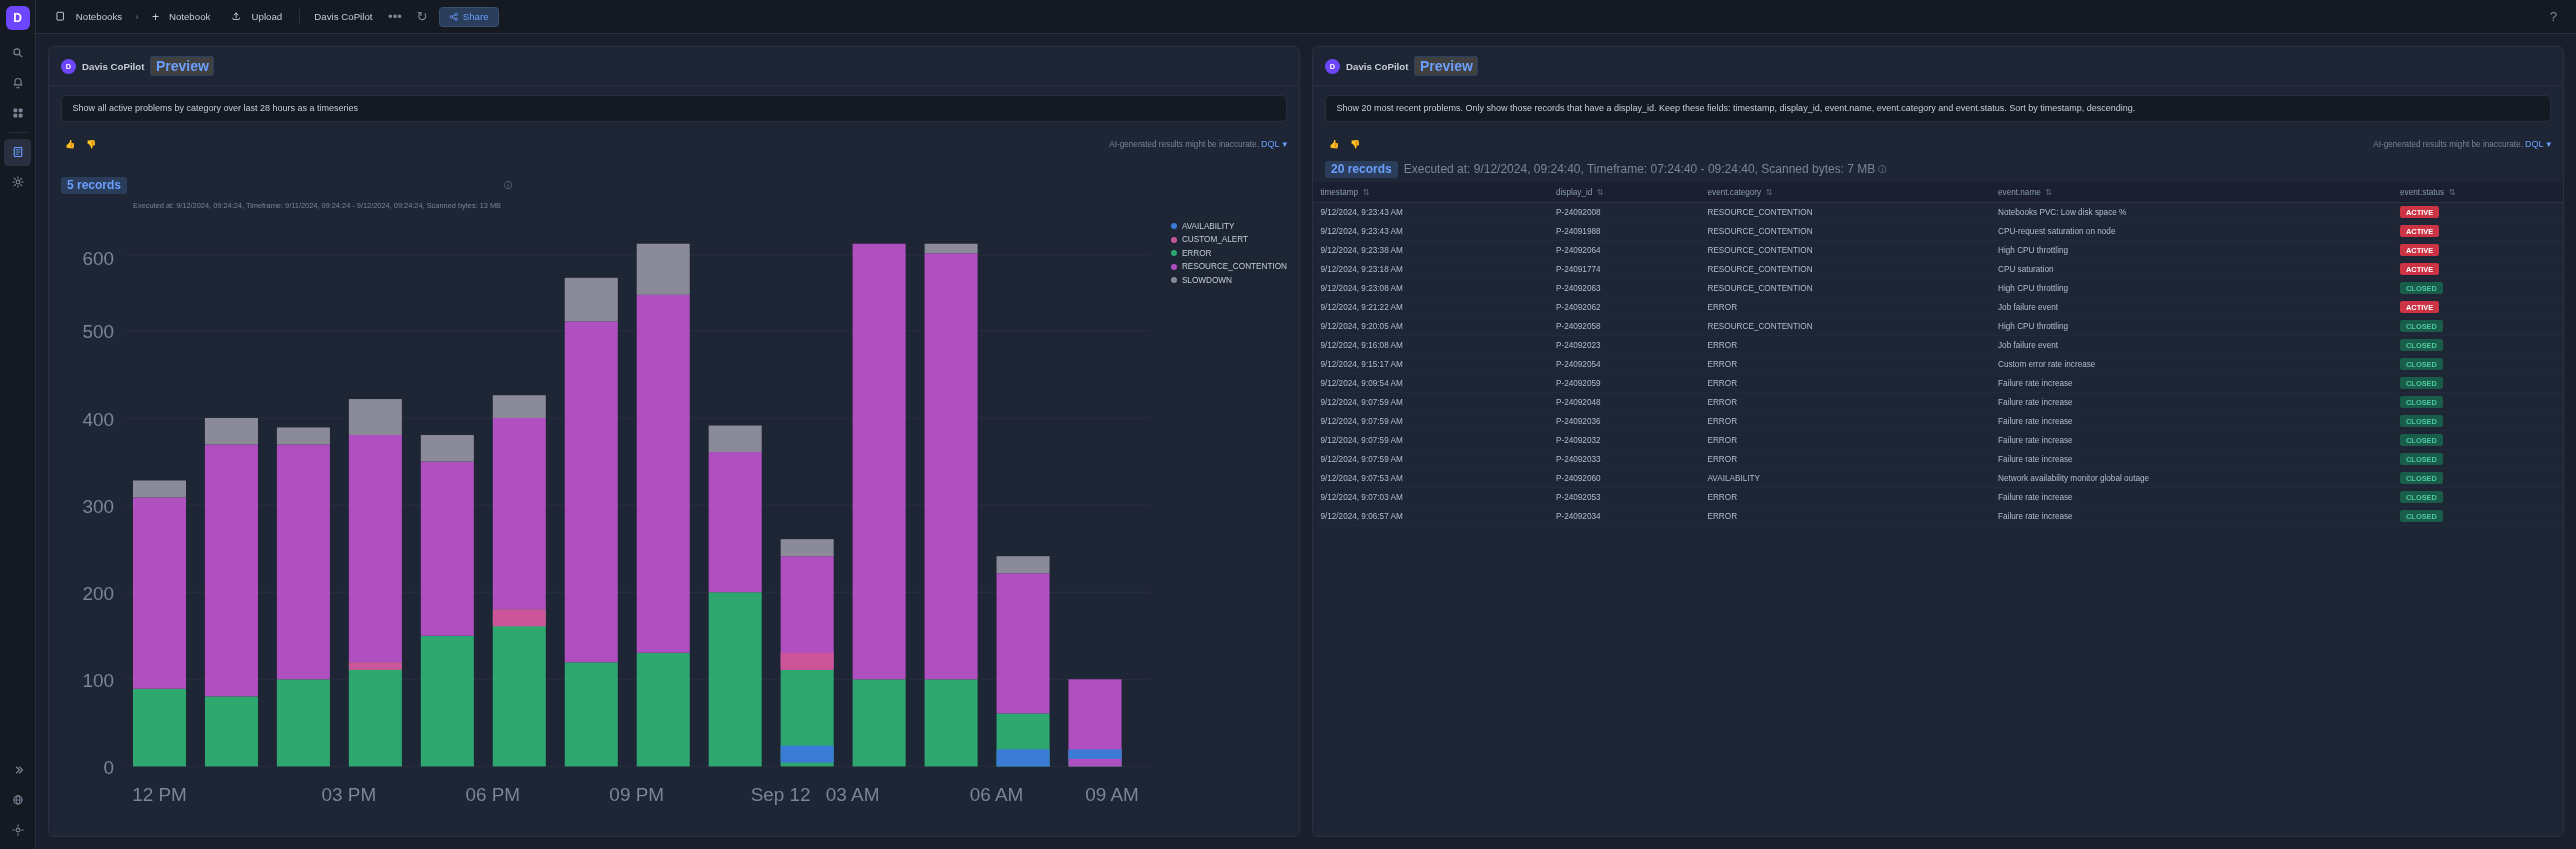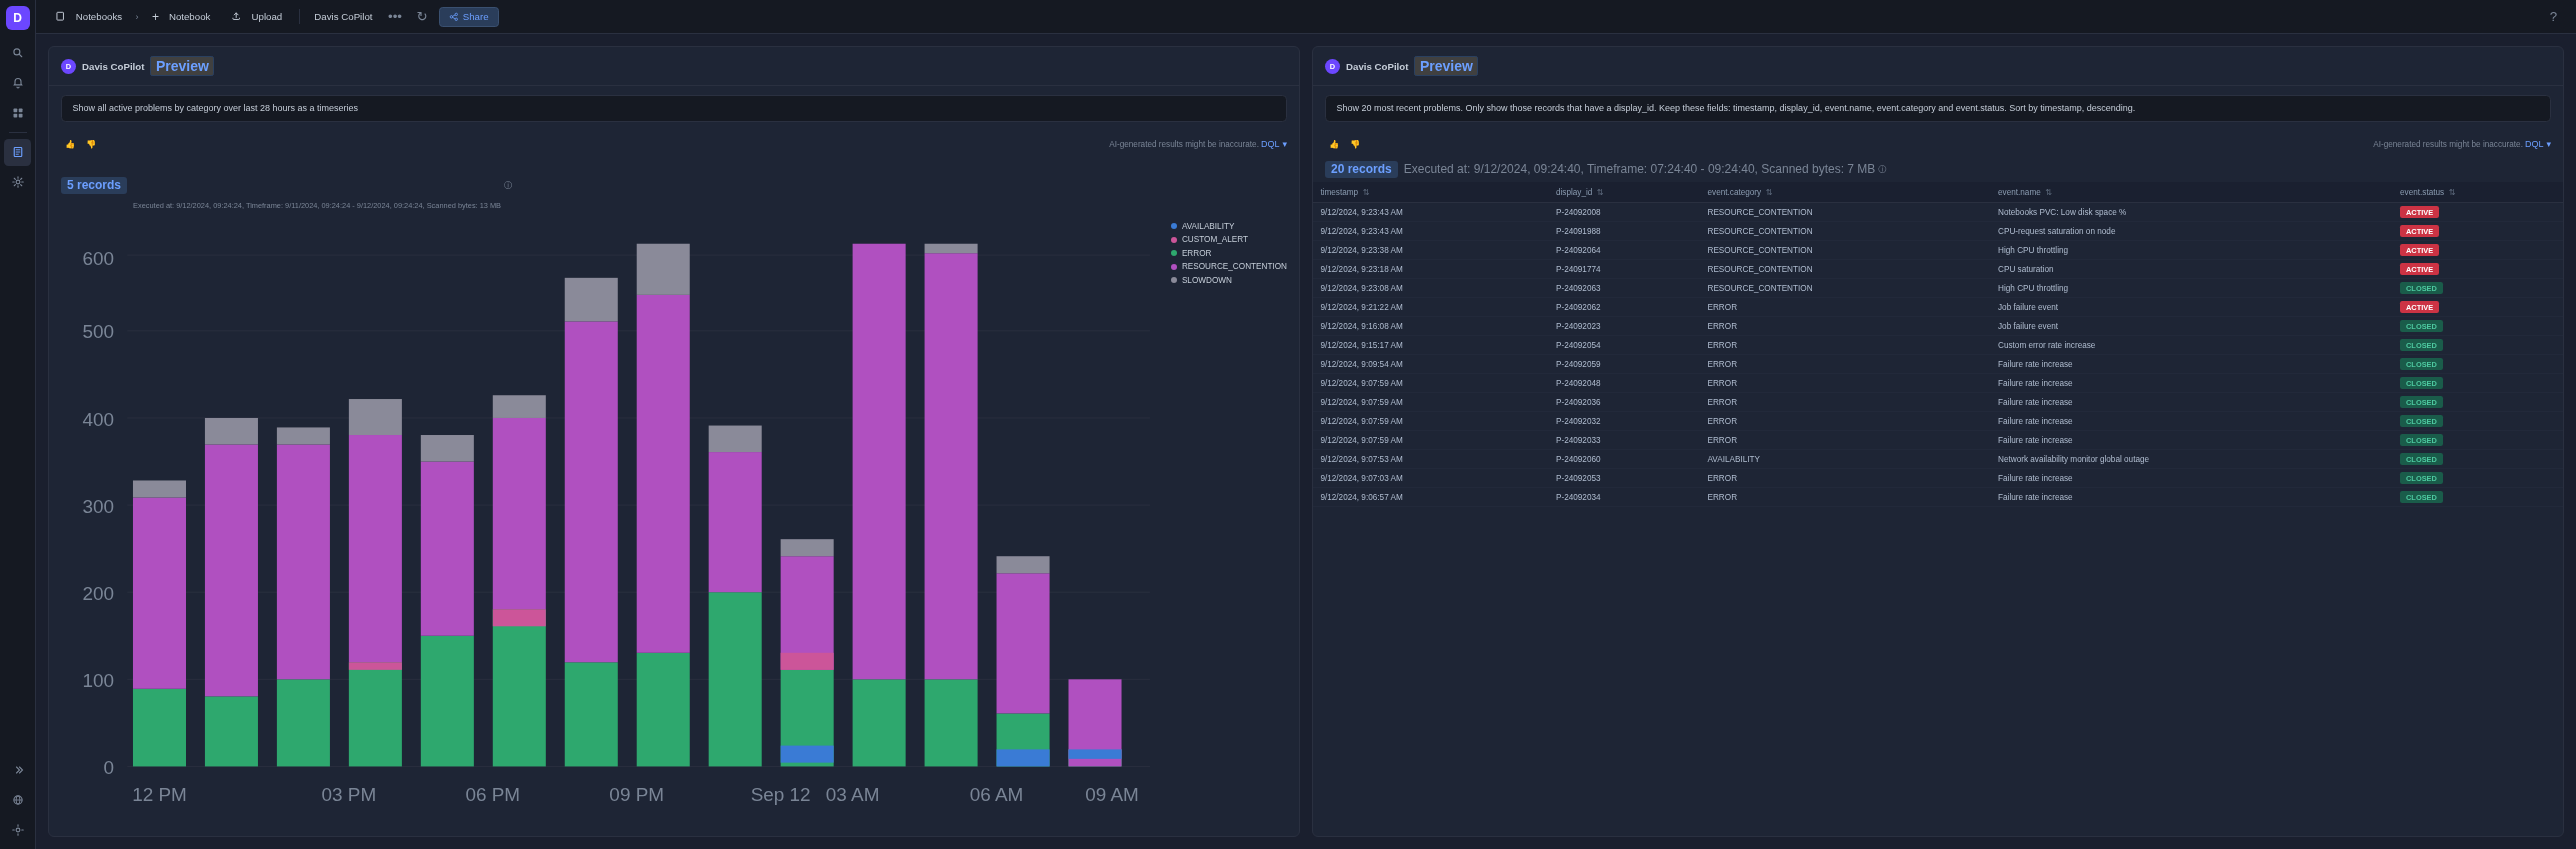--- a/index.html
+++ b/index.html
@@ -678,6 +678,13 @@
     <td><span class="status-badge status-active">ACTIVE</span></td>
   </tr>
               <tr>
+    <td>9/12/2024, 9:20:05 AM</td>
+    <td>P-24092058</td>
+    <td>RESOURCE_CONTENTION</td>
+    <td>High CPU throttling</td>
+    <td><span class="status-badge status-closed">CLOSED</span></td>
+  </tr>
+              <tr>
     <td>9/12/2024, 9:16:08 AM</td>
     <td>P-24092023</td>
     <td>ERROR</td>

